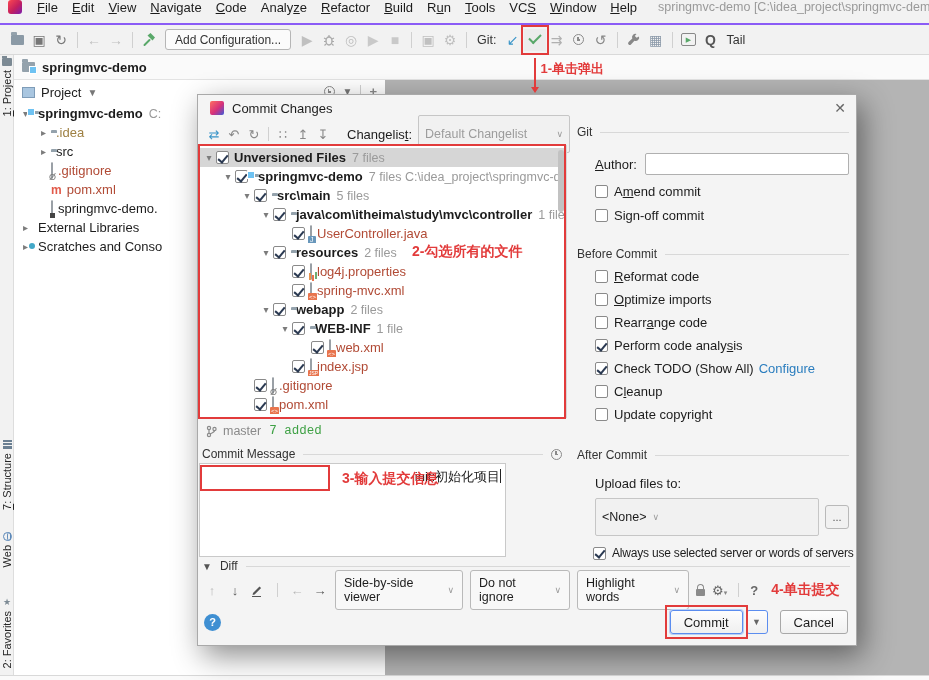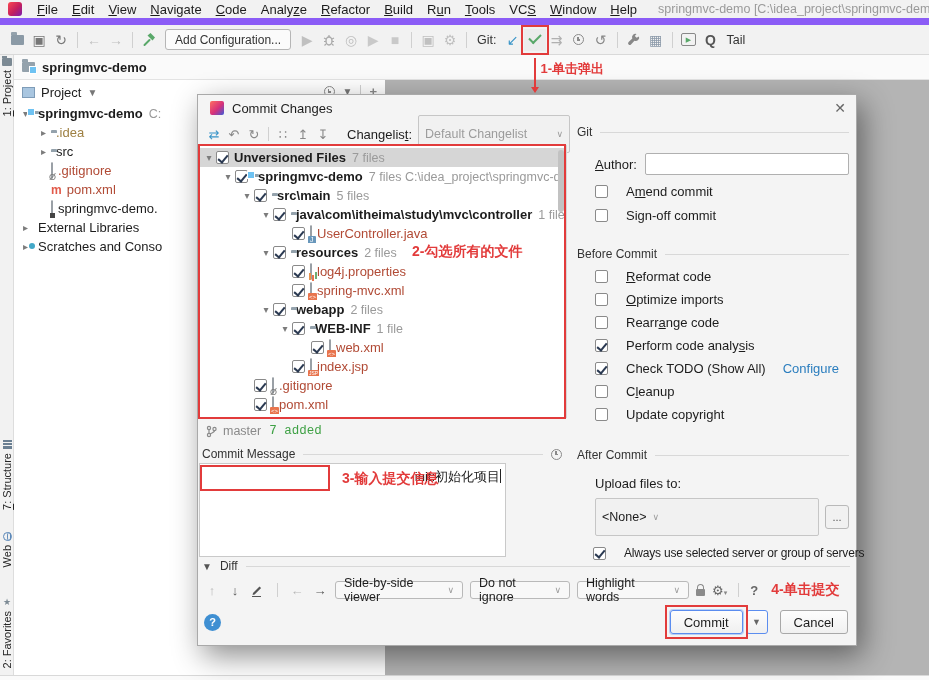--- a/index.html
+++ b/index.html
@@ -7,7 +7,7 @@
   #stage{position:relative;width:929px;height:680px;background:#f2f2f2;overflow:hidden;font-size:13px;color:#1c1c1c;}
 
   
-  #menubar{position:absolute;left:0;top:0;width:929px;height:25px;background:#f2f2f2;border-bottom:7px solid #8b5cf6;display:flex;align-items:center;}
+  #menubar{position:absolute;left:0;top:0;width:929px;height:25px;background:#f2f2f2;border-bottom:2px solid #8b5cf6;display:flex;align-items:flex-start;}
   #app-logo{width:14px;height:14px;margin:0 8px 0 8px;border-radius:3px;background:linear-gradient(135deg,#fc4850,#c31f5e 55%,#7a1cb0);}
   .menu-item{padding:0 7px;font-size:13px;cursor:default;}
   #win-title{margin-left:14px;color:#9a9a9a;font-size:12.5px;white-space:nowrap;overflow:hidden;flex:1;}

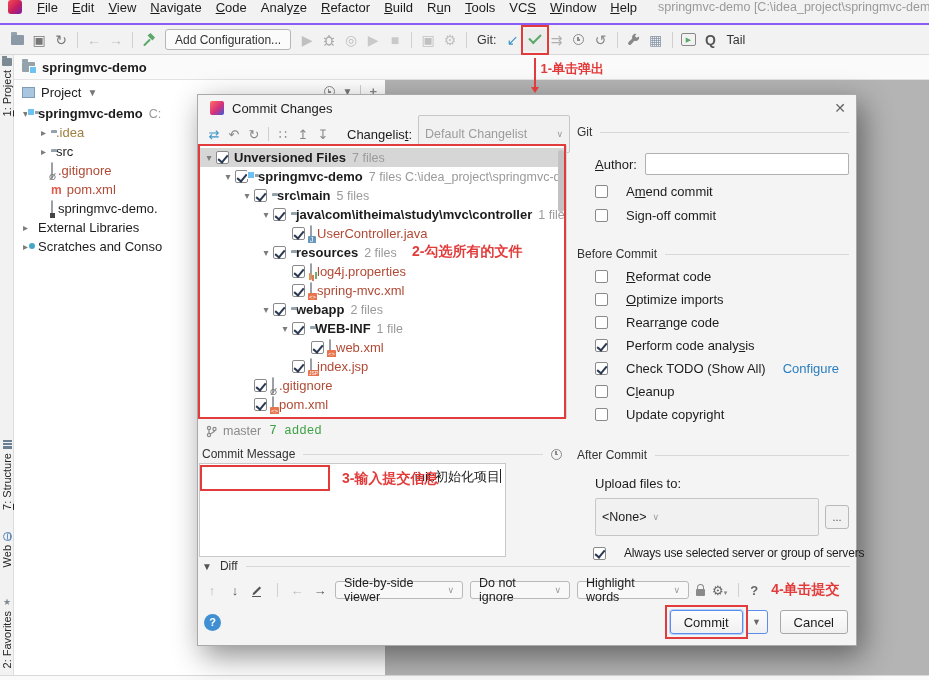--- a/index.html
+++ b/index.html
@@ -138,7 +138,7 @@
   .rc-sep{margin-top:0;}
   #author-row{display:flex;align-items:center;margin:14px 0 0 18px;gap:8px;font-size:13px;}
   #author-input{flex:1;height:22px;border:1px solid #b0b0b0;background:#fff;border-radius:2px;}
-  .cb-row{display:flex;align-items:center;margin:9px 0 0 18px;font-size:13px;gap:12px;text-align:center;}
+  .cb-row{display:flex;align-items:center;margin:9px 0 0 18px;font-size:13px;gap:0;text-align:center;}
   .cb-row .lbl{white-space:nowrap;}
   .link{color:#2a7dbe;margin-left:5px;}
   #before-sep{margin-top:24px;}

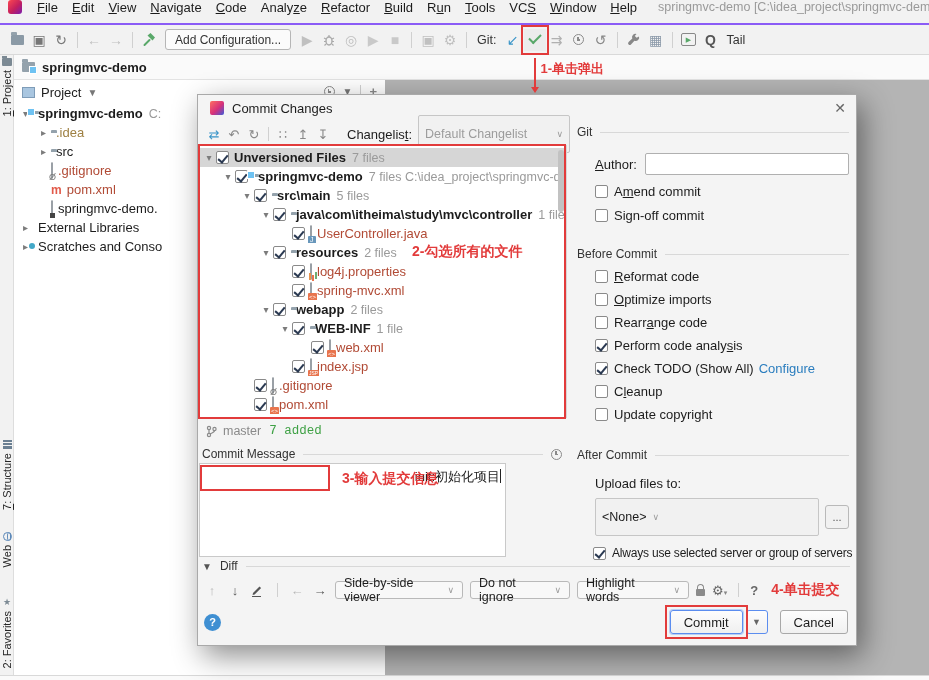--- a/index.html
+++ b/index.html
@@ -631,7 +631,7 @@
       </div>
       <div class="cb-row" id="always-row">
         <span class="cb on" style="margin-right:6px;"></span>
-        <span class="lbl">Always use selected server or group of servers</span>
+        <span class="lbl">Always use selected server or words of servers</span>
       </div>
     </div>
   </div>

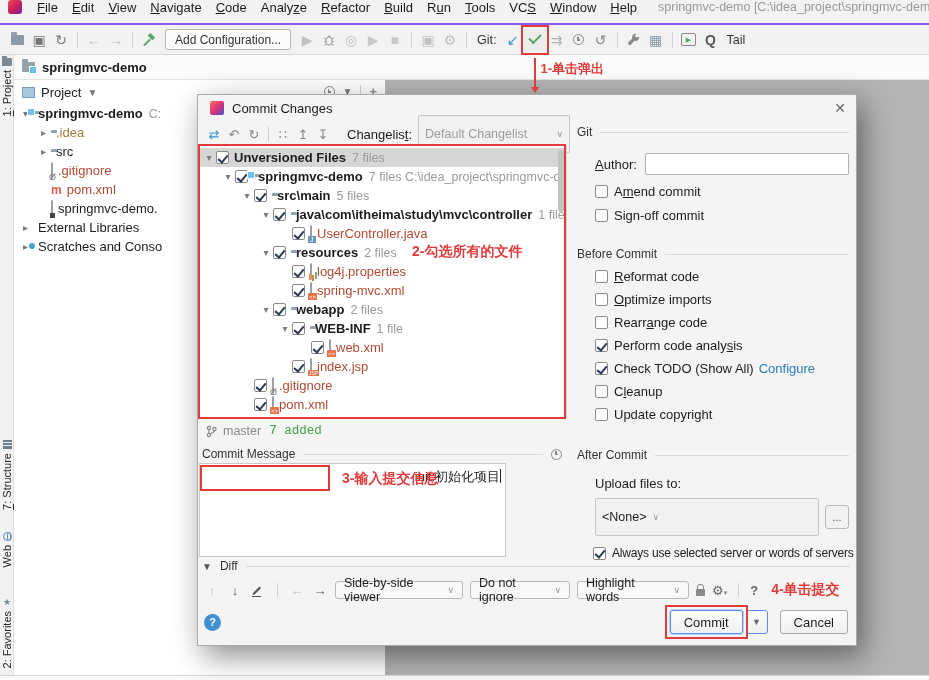--- a/index.html
+++ b/index.html
@@ -119,7 +119,7 @@
   #diff-header .tri{color:#555;font-size:10px;}
   #diff-toolbar{position:absolute;left:6px;top:482px;height:26px;display:flex;align-items:center;gap:7px;}
   .dif-icon{color:#555;font-size:13px;width:16px;text-align:center;}
-  .combo2{height:18px;border:1px solid #b9b9b9;border-radius:3px;background:#f8f8f8;display:inline-flex;align-items:center;justify-content:space-between;padding:0 8px;font-size:12.5px;gap:8px;}
+  .combo2{height:40px;border:1px solid #b9b9b9;border-radius:3px;background:#f8f8f8;display:inline-flex;align-items:center;justify-content:space-between;padding:0 8px;font-size:12.5px;gap:8px;}
   .ic-lock{width:9px;height:7px;background:#8a8a8a;border-radius:1px;position:relative;margin-top:5px;}
   .ic-lock::before{content:"";position:absolute;left:1px;top:-5px;width:5px;height:5px;border:1.5px solid #8a8a8a;border-bottom:none;border-radius:4px 4px 0 0;}
   #ann-step4{color:#e23b3b;font-weight:bold;font-size:14px;margin-left:6px;white-space:nowrap;}

